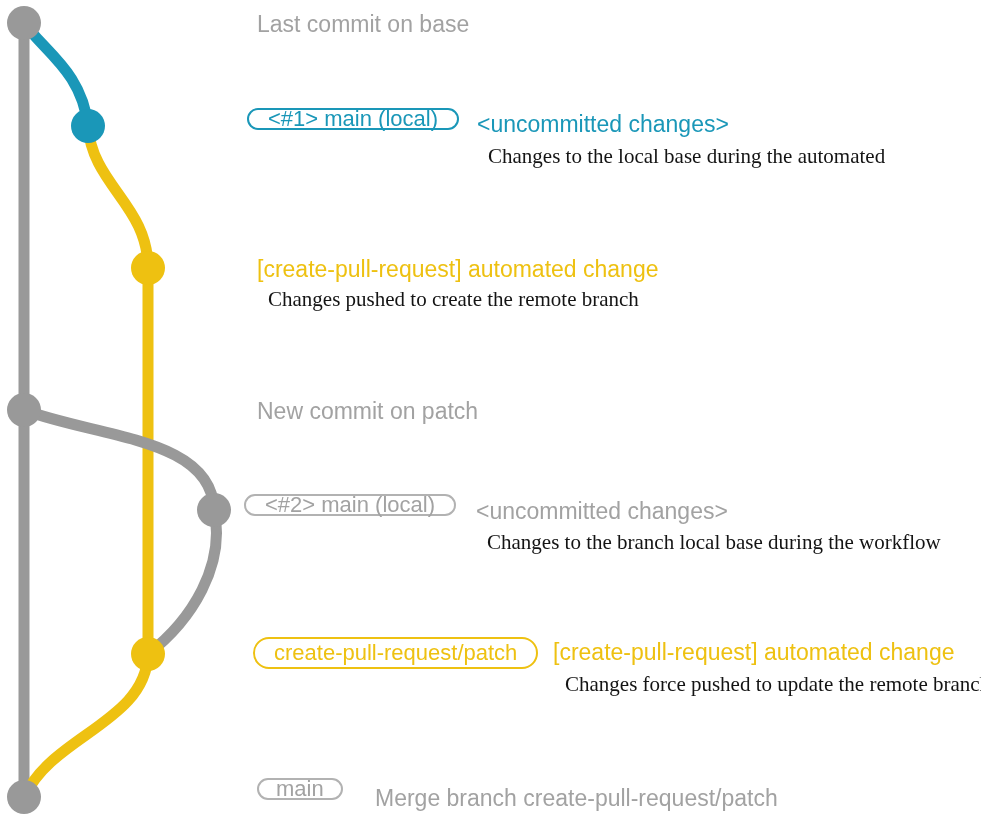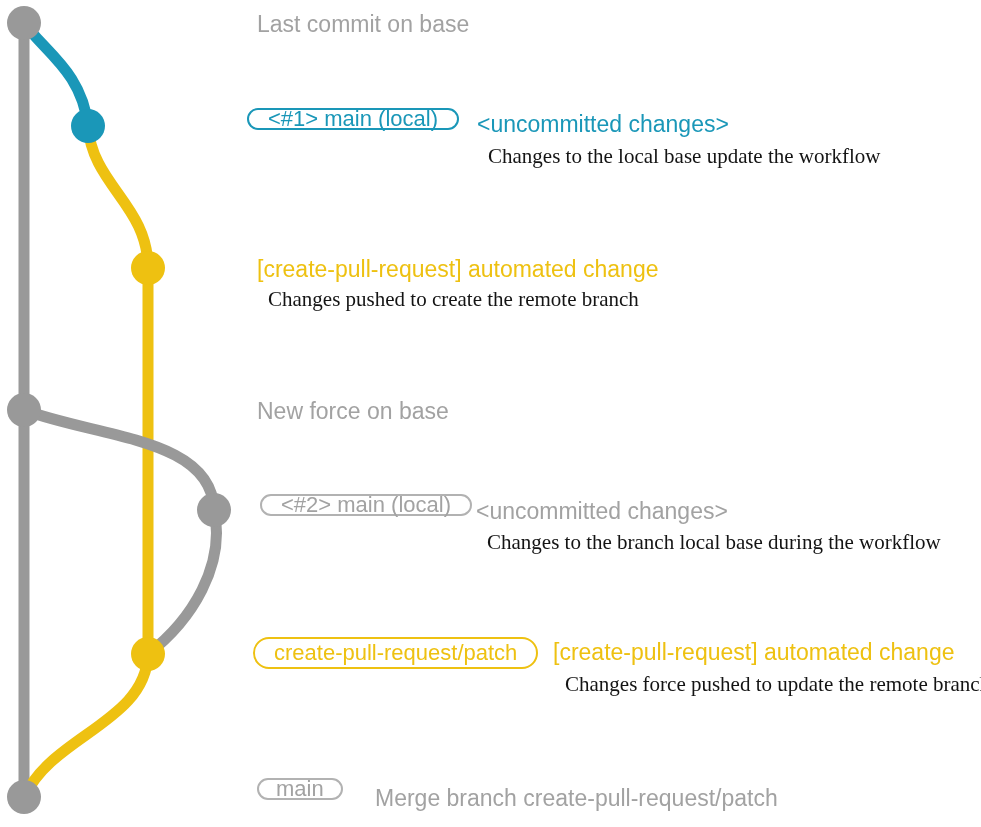--- a/index.html
+++ b/index.html
@@ -101,7 +101,7 @@
 
   <div class="pill teal" style="left:247px; top:108px;">&lt;#1&gt; main (local)</div>
   <div class="txt teal" style="left:477px; top:112px;">&lt;uncommitted changes&gt;</div>
-  <div class="desc" style="left:488px; top:145px;">Changes to the local base update the workflow</div>
+  <div class="desc" style="left:488px; top:145px;">Changes to the local base during the automated</div>
 
   <div class="txt yellow" style="left:257px; top:257px;">[create-pull-request] automated change</div>
   <div class="desc" style="left:268px; top:288px;text-align:center;">Changes pushed to create the remote branch</div>

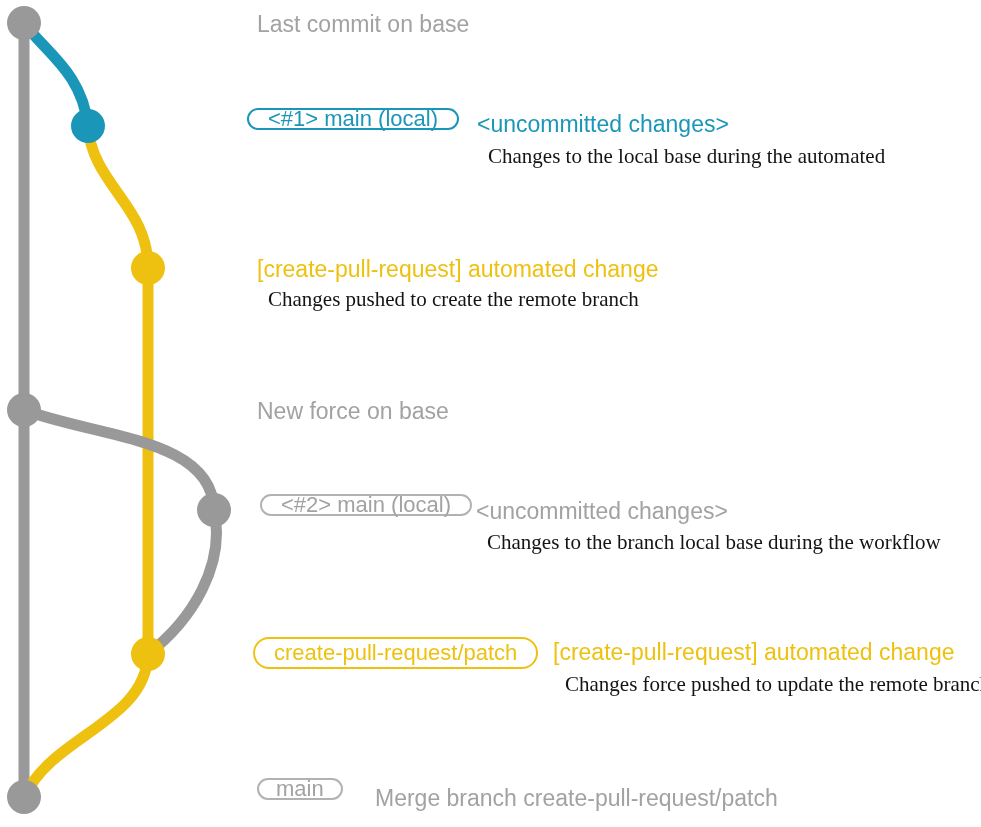--- a/index.html
+++ b/index.html
@@ -106,7 +106,7 @@
   <div class="txt yellow" style="left:257px; top:257px;">[create-pull-request] automated change</div>
   <div class="desc" style="left:268px; top:288px;text-align:center;">Changes pushed to create the remote branch</div>
 
-  <div class="txt gray" style="left:257px; top:399px;">New force on base</div>
+  <div class="txt gray" style="left:257px; top:399px;">New commit on patch</div>
 
   <div class="pill gray" style="left:260px; top:494px;">&lt;#2&gt; main (local)</div>
   <div class="txt gray" style="left:476px; top:499px;">&lt;uncommitted changes&gt;</div>

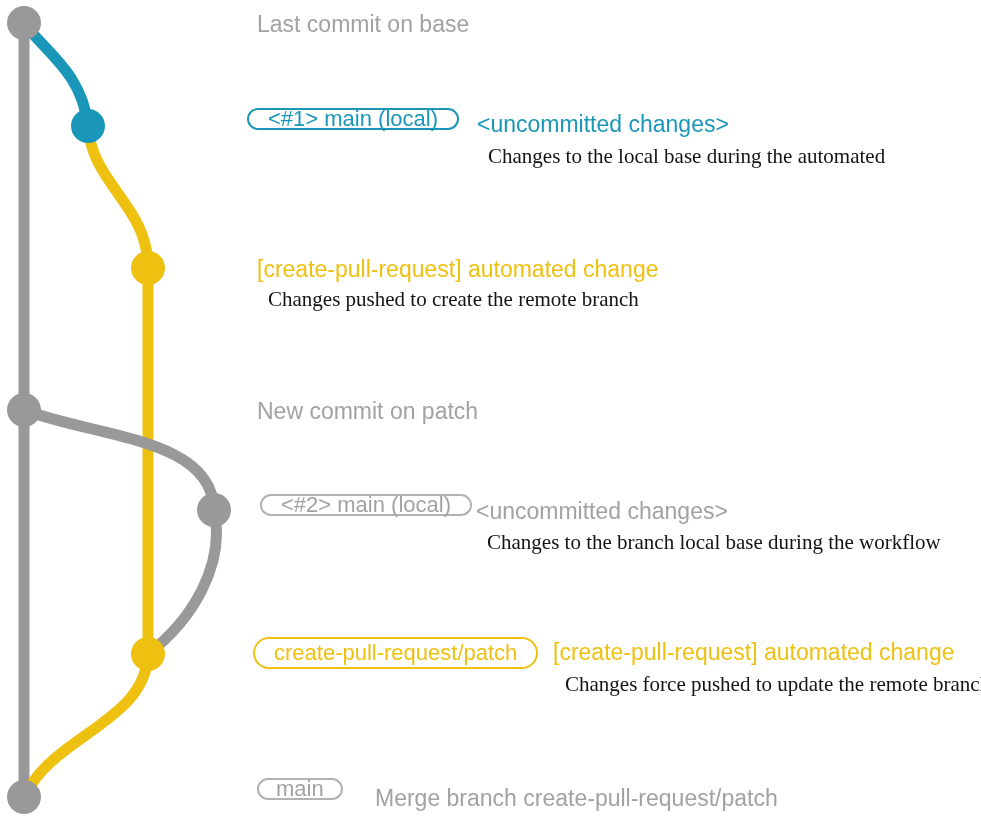--- a/index.html
+++ b/index.html
@@ -108,7 +108,7 @@
 
   <div class="txt gray" style="left:257px; top:399px;">New commit on patch</div>
 
-  <div class="pill gray" style="left:260px; top:494px;">&lt;#2&gt; main (local)</div>
+  <div class="pill gray" style="left:244px; top:494px;">&lt;#2&gt; main (local)</div>
   <div class="txt gray" style="left:476px; top:499px;">&lt;uncommitted changes&gt;</div>
   <div class="desc" style="left:487px; top:531px;">Changes to the branch local base during the workflow</div>
 

